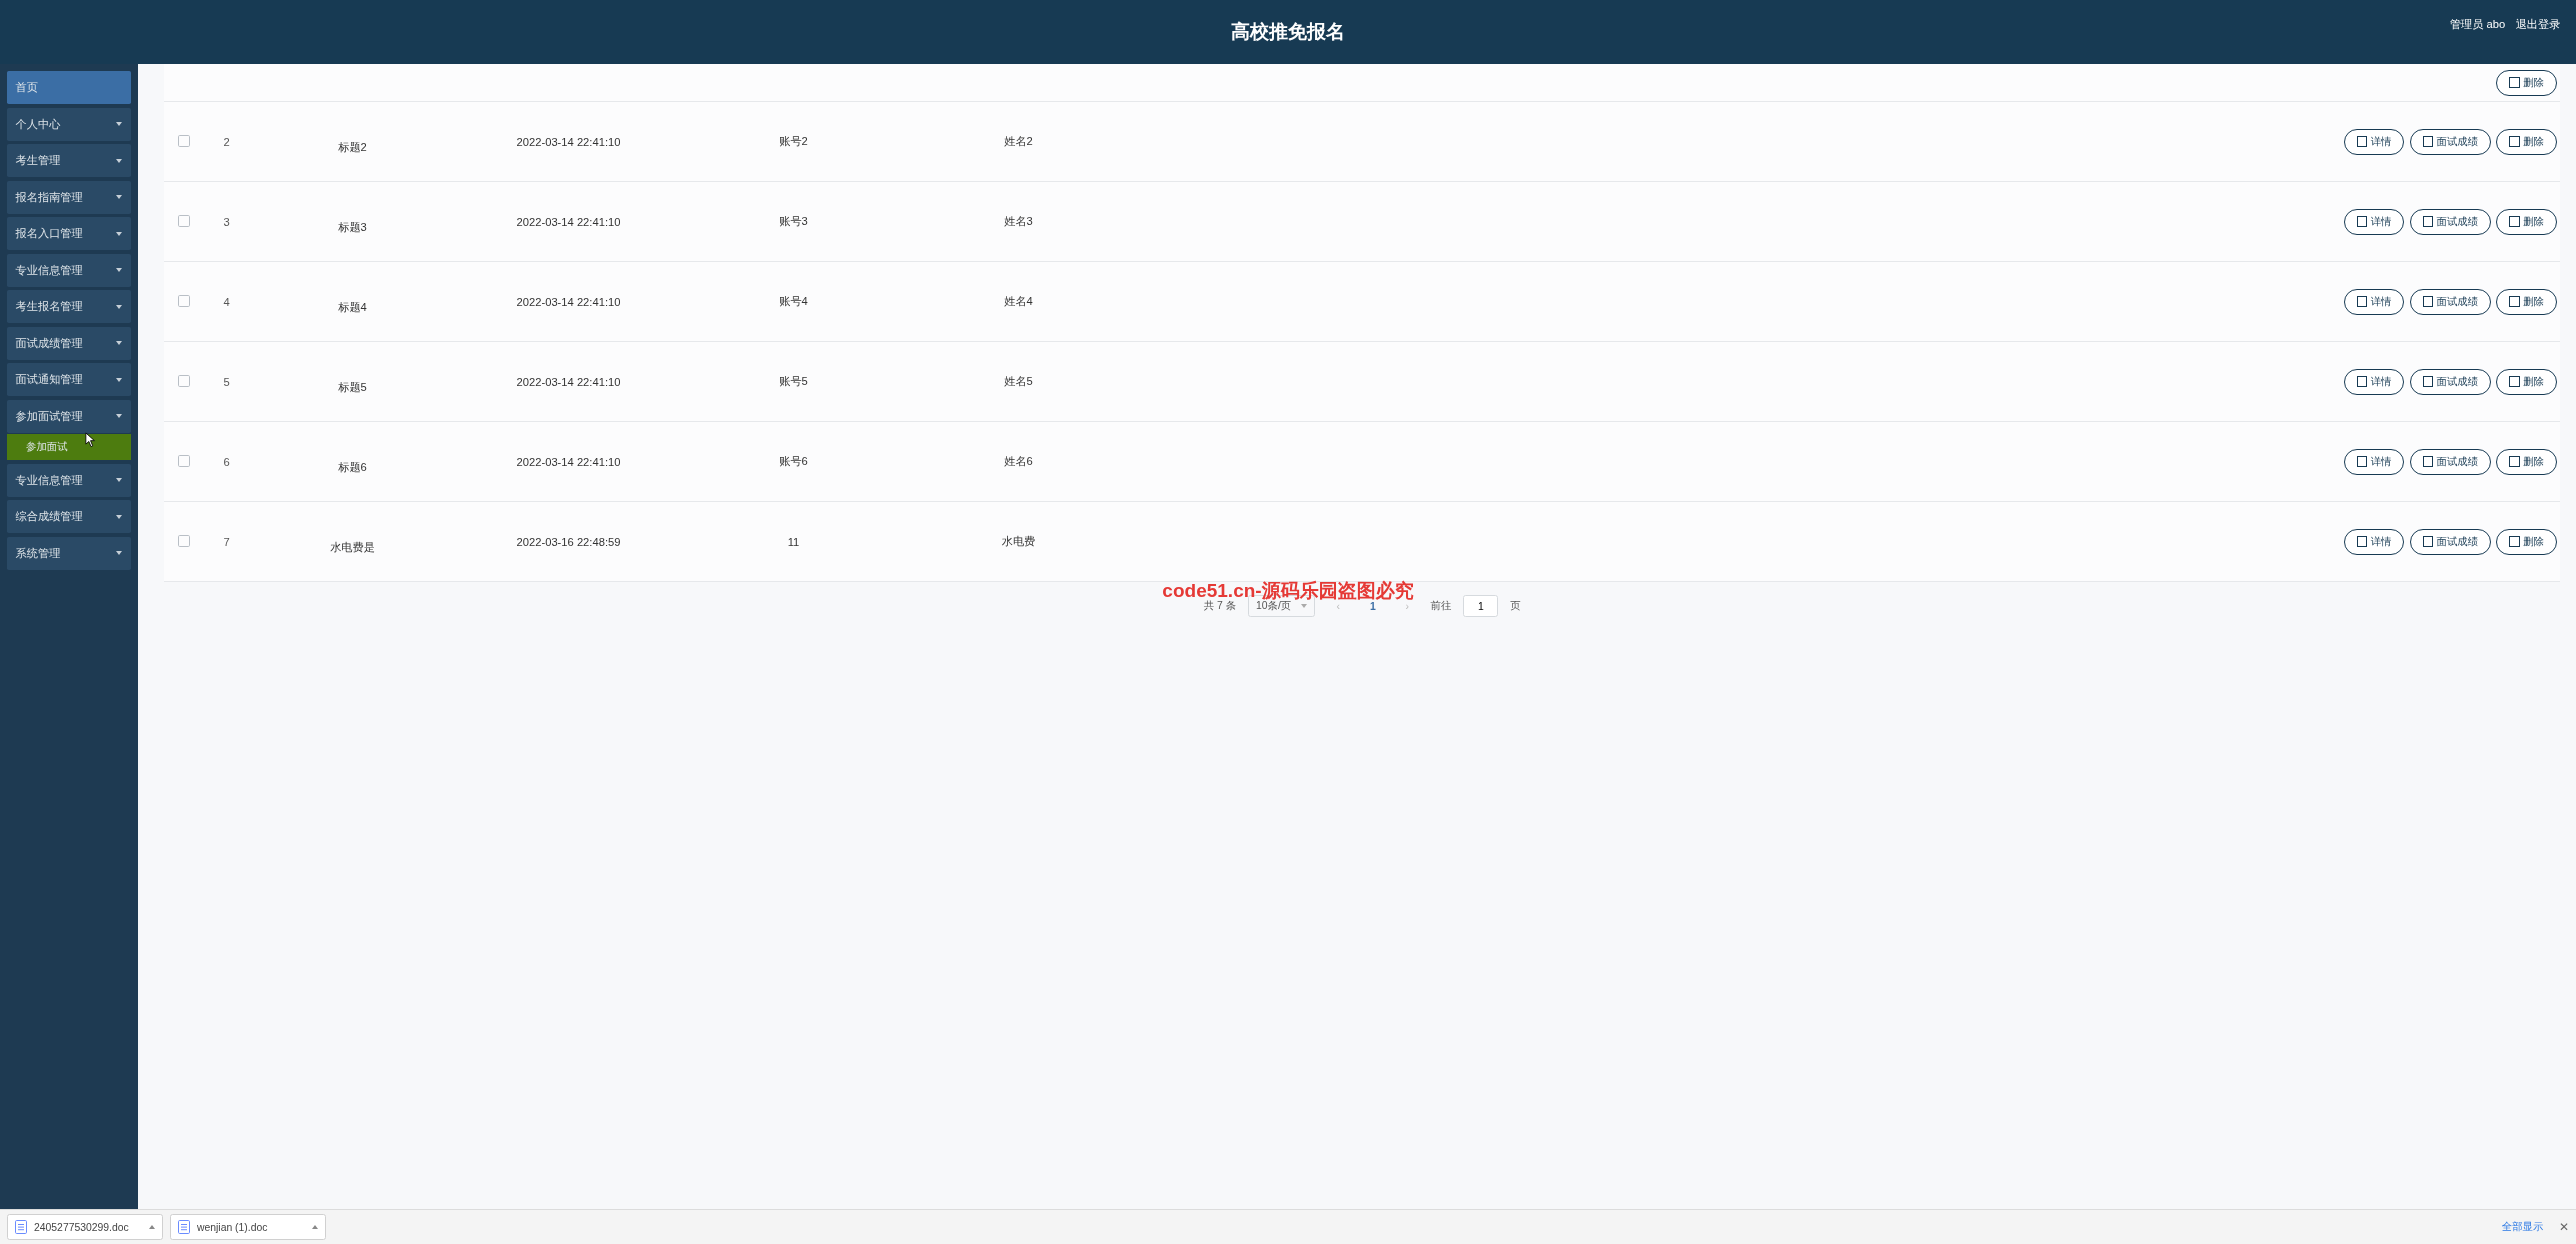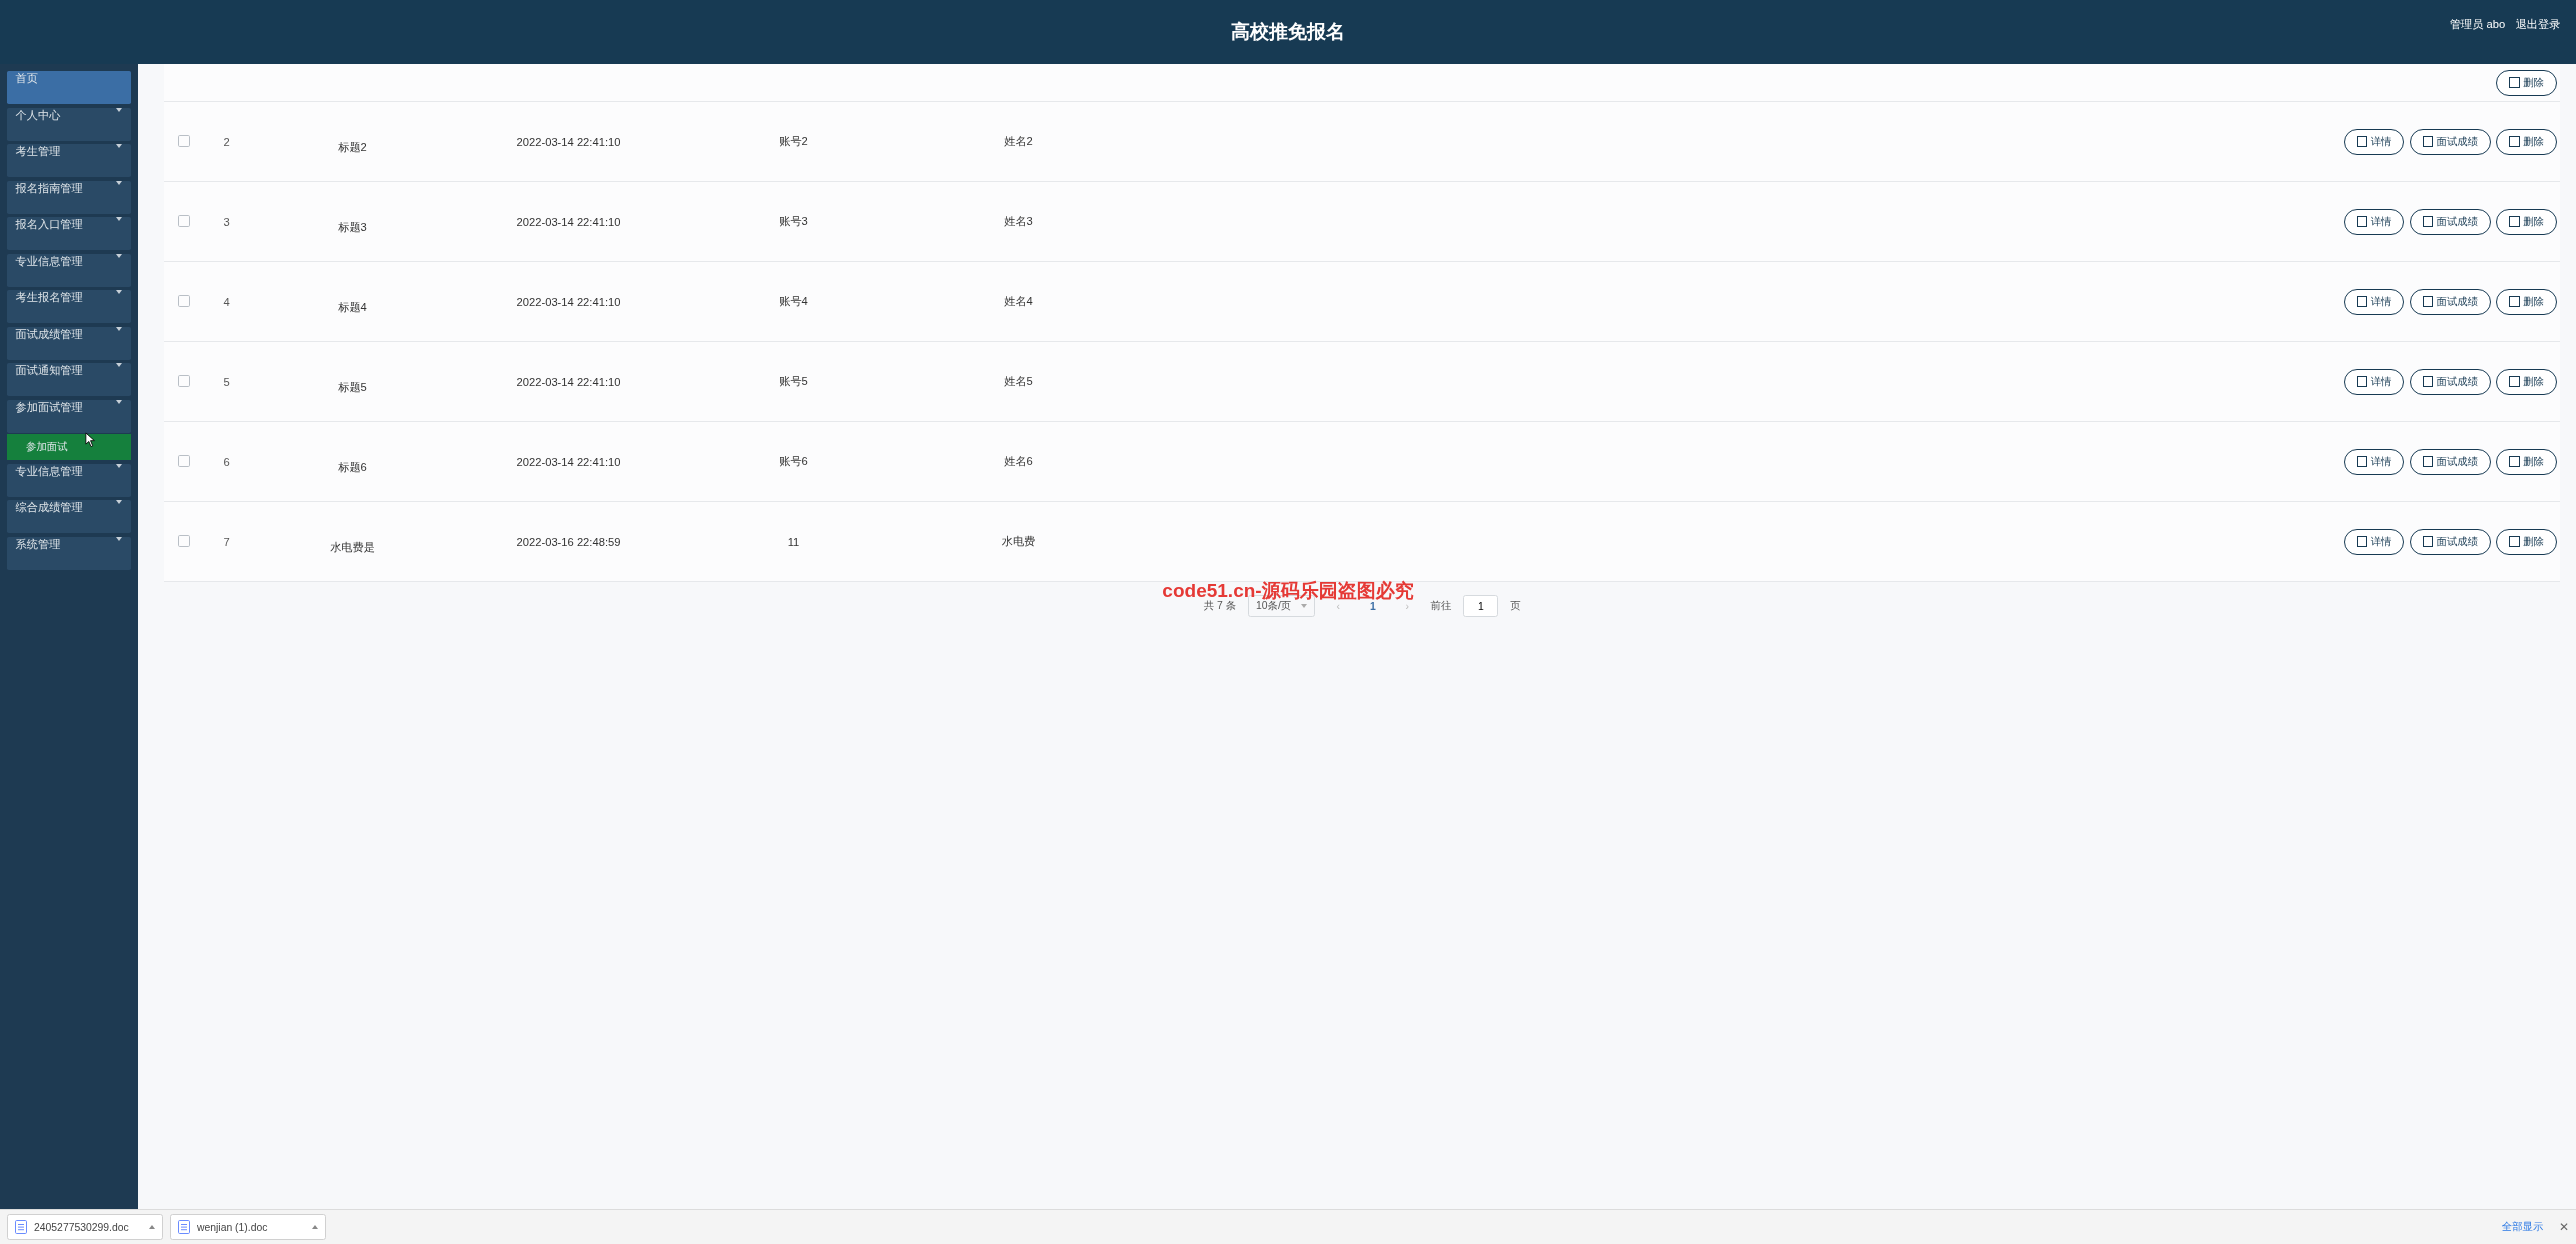--- a/index.html
+++ b/index.html
@@ -71,7 +71,7 @@
     color: #e0e6ea;
     height: 33px;
     display: flex;
-    align-items: flex-start;
+    align-items: center;
     justify-content: space-between;
     padding: 0 8.6px;
     border-radius: 1.7px;

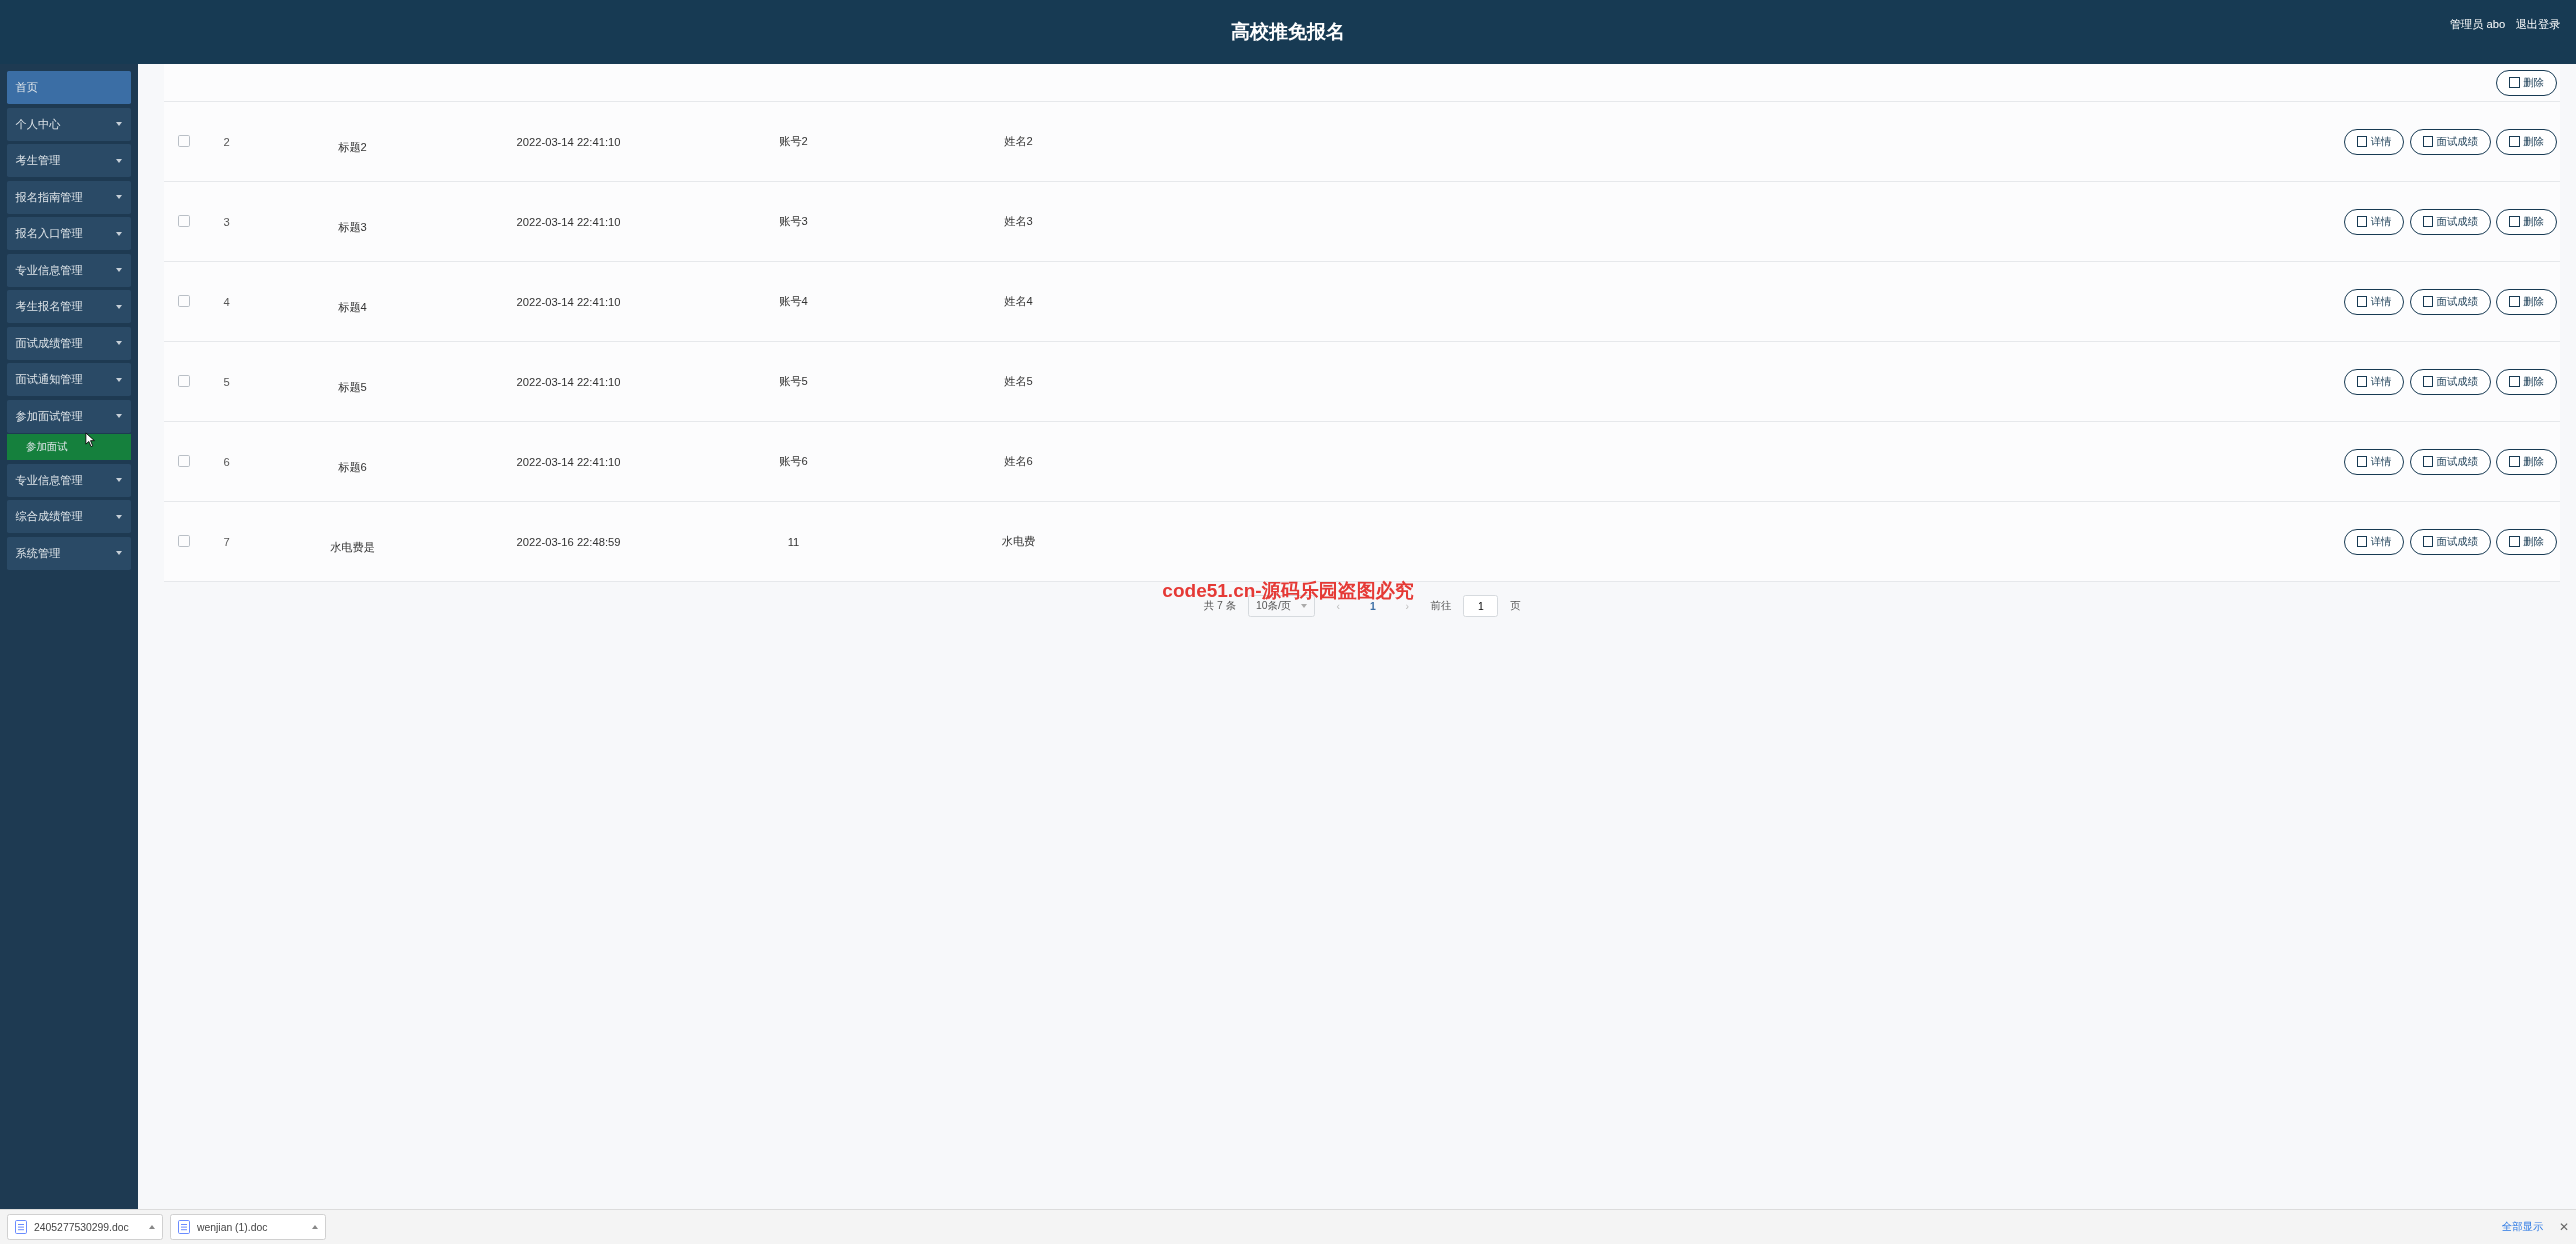--- a/index.html
+++ b/index.html
@@ -87,7 +87,7 @@
     border-top: 4.3px solid #c6d0d8;
   }
   .side-sub {
-    background: #15803d;
+    background: #4d7c0f;
     color: #e0e6ea;
     height: 26px;
     display: flex;

